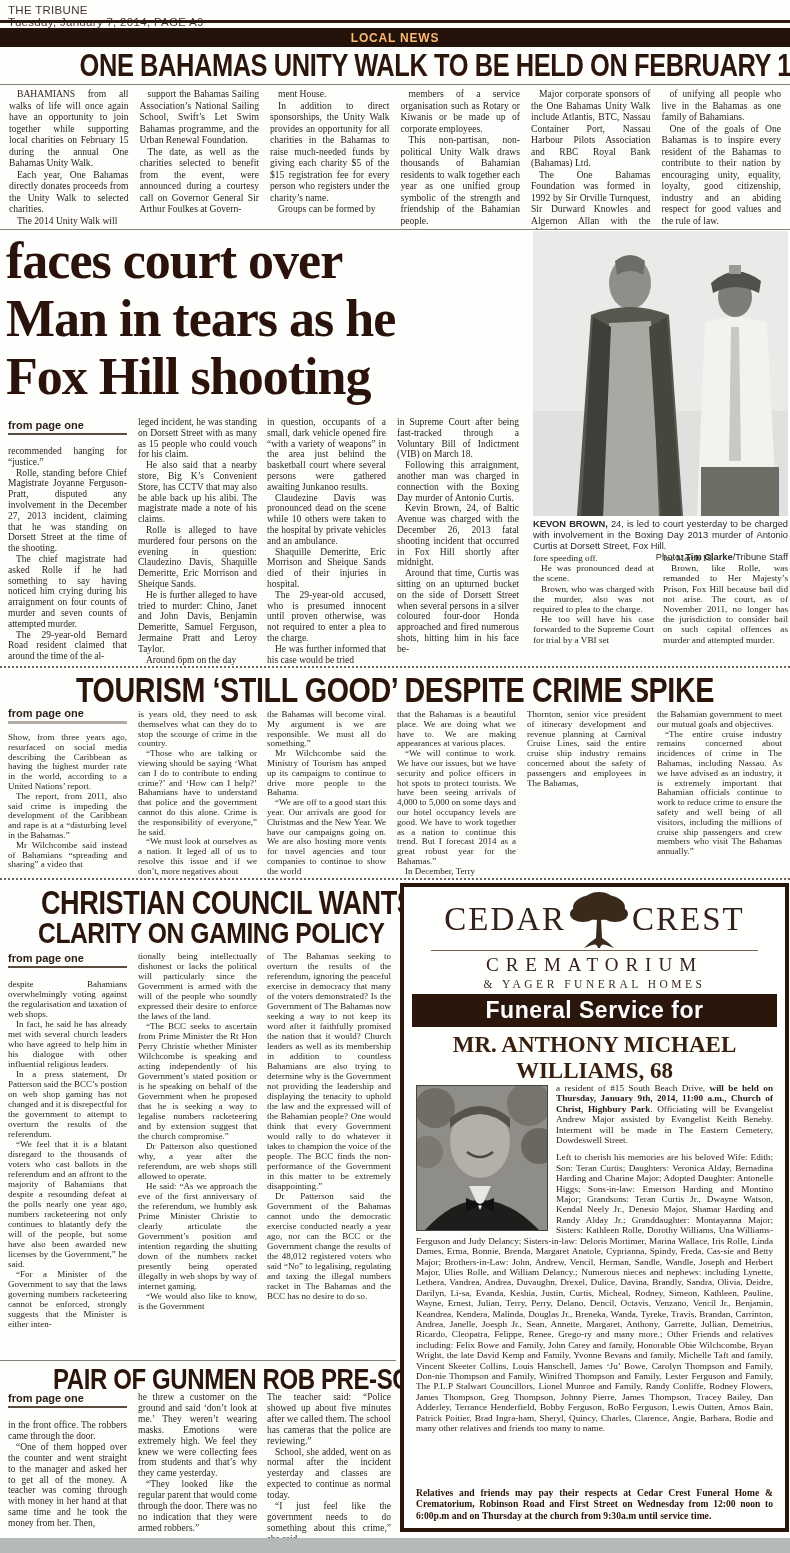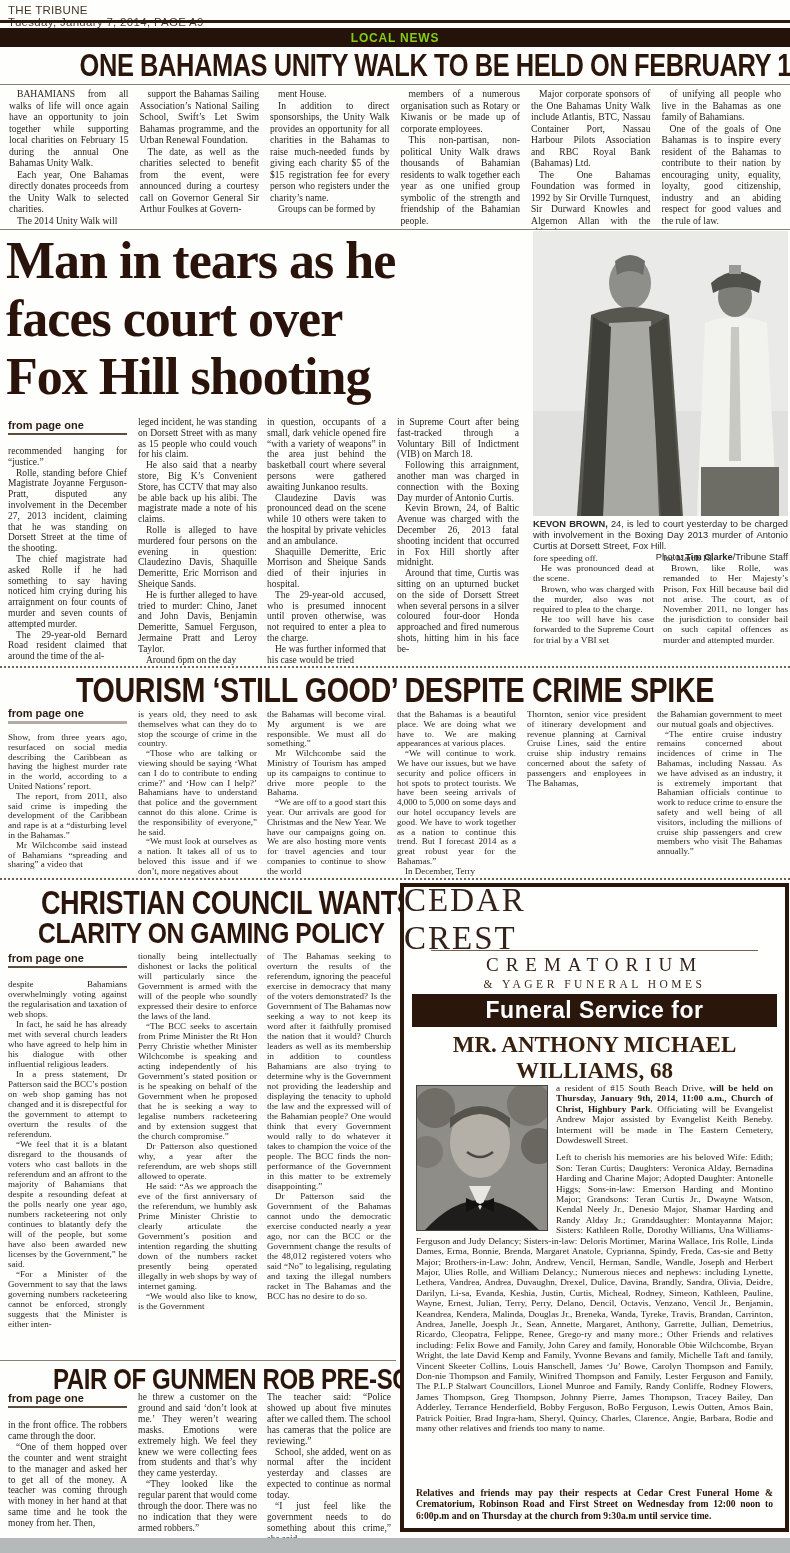--- a/index.html
+++ b/index.html
@@ -16,7 +16,7 @@
     border-top:3px solid #2c1a10;border-bottom:1px solid #2c1a10;}
   .section-bar{position:absolute;top:28px;left:0;width:790px;height:19px;background:#24130b;
     display:flex;align-items:center;justify-content:center;}
-  .section-bar span{color:#84cc16;font-family:"Liberation Sans", sans-serif;font-weight:bold;
+  .section-bar span{color:#fdba74;font-family:"Liberation Sans", sans-serif;font-weight:bold;
     font-size:12px;letter-spacing:.8px;}
   
   .hl-row{position:absolute;left:0;right:0;text-align:center;color:#2c150a;}

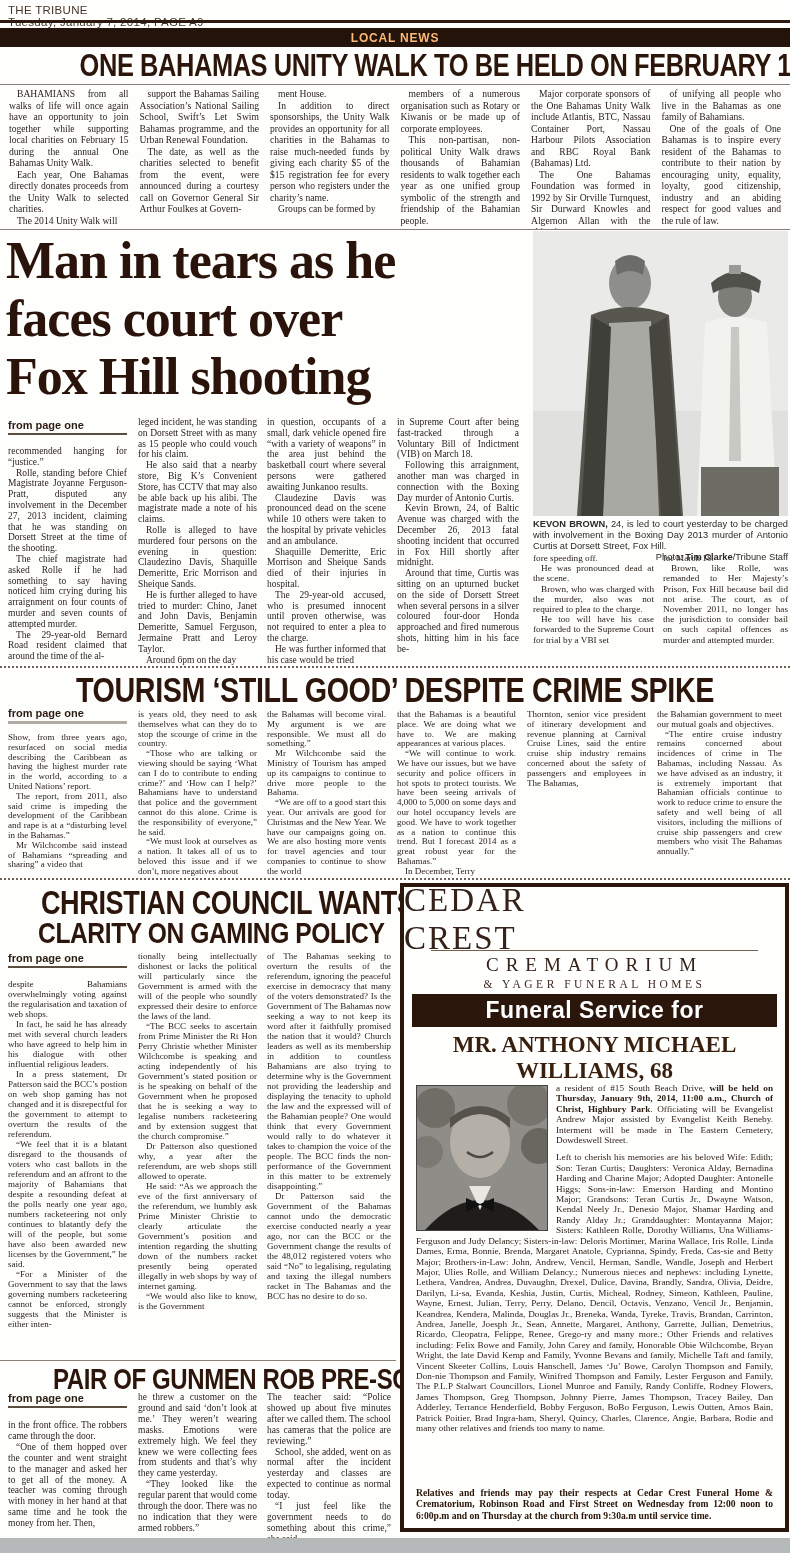--- a/index.html
+++ b/index.html
@@ -116,7 +116,7 @@
         <p class="para">Groups can be formed by</p>
       </div>
     <div class="ucol">
-        <p class="para">members of a numerous organisation such as Rotary or Kiwanis or be made up of corporate employees.</p>
+        <p class="para">members of a service organisation such as Rotary or Kiwanis or be made up of corporate employees.</p>
         <p class="para">This non-partisan, non-political Unity Walk draws thousands of Bahamian residents to walk together each year as one unified group symbolic of the strength and friendship of the Bahamian people.</p>
       </div>
     <div class="ucol">

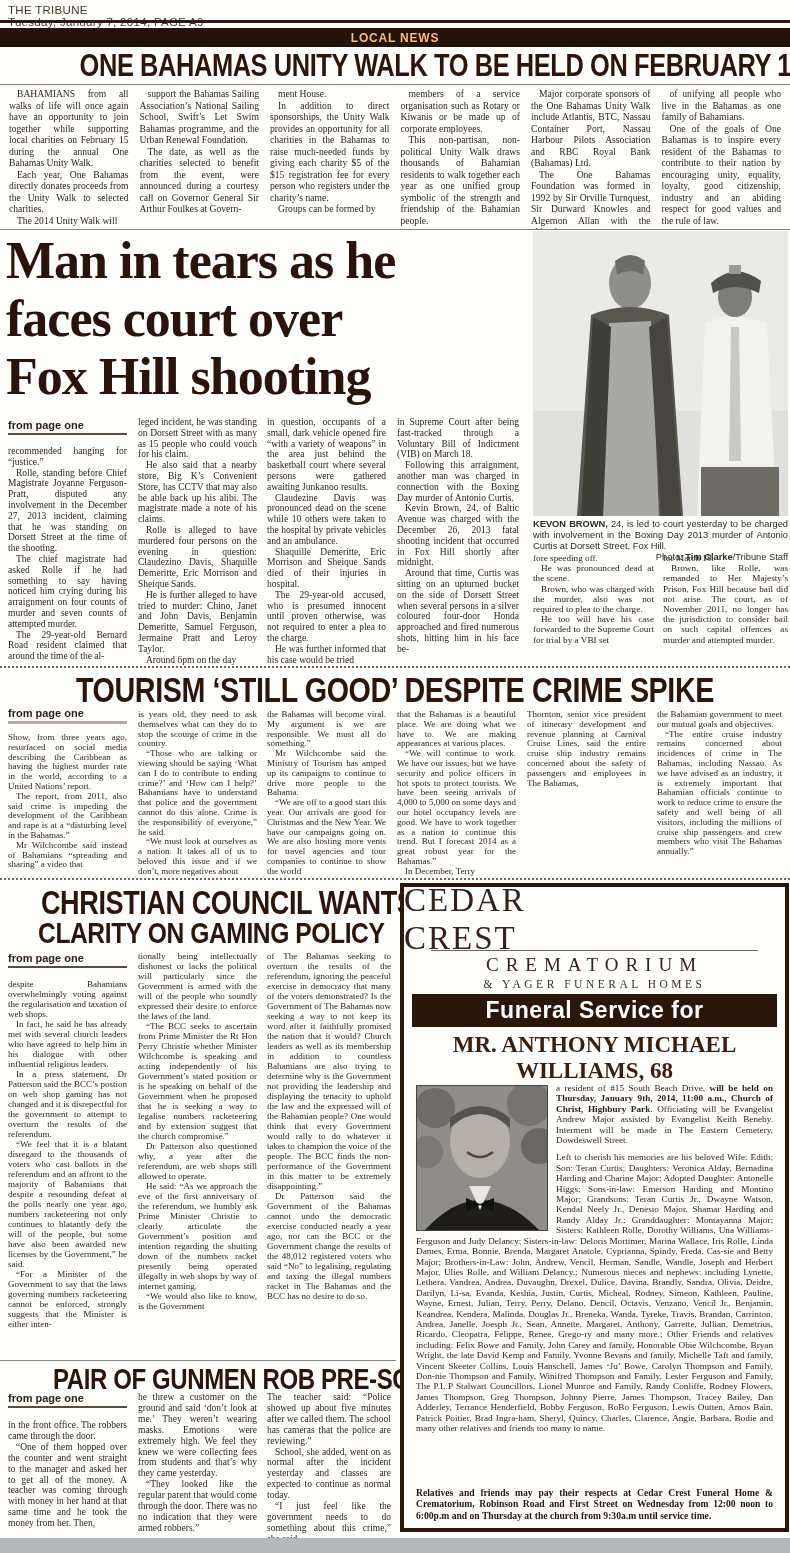--- a/index.html
+++ b/index.html
@@ -131,8 +131,8 @@
   <div class="rule-thin" style="top:229px"></div>
 
   <div class="fox-headline">
+    <div>faces court over</div>
     <div>Man in tears as he</div>
-    <div>faces court over</div>
     <div>Fox Hill shooting</div>
   </div>
 

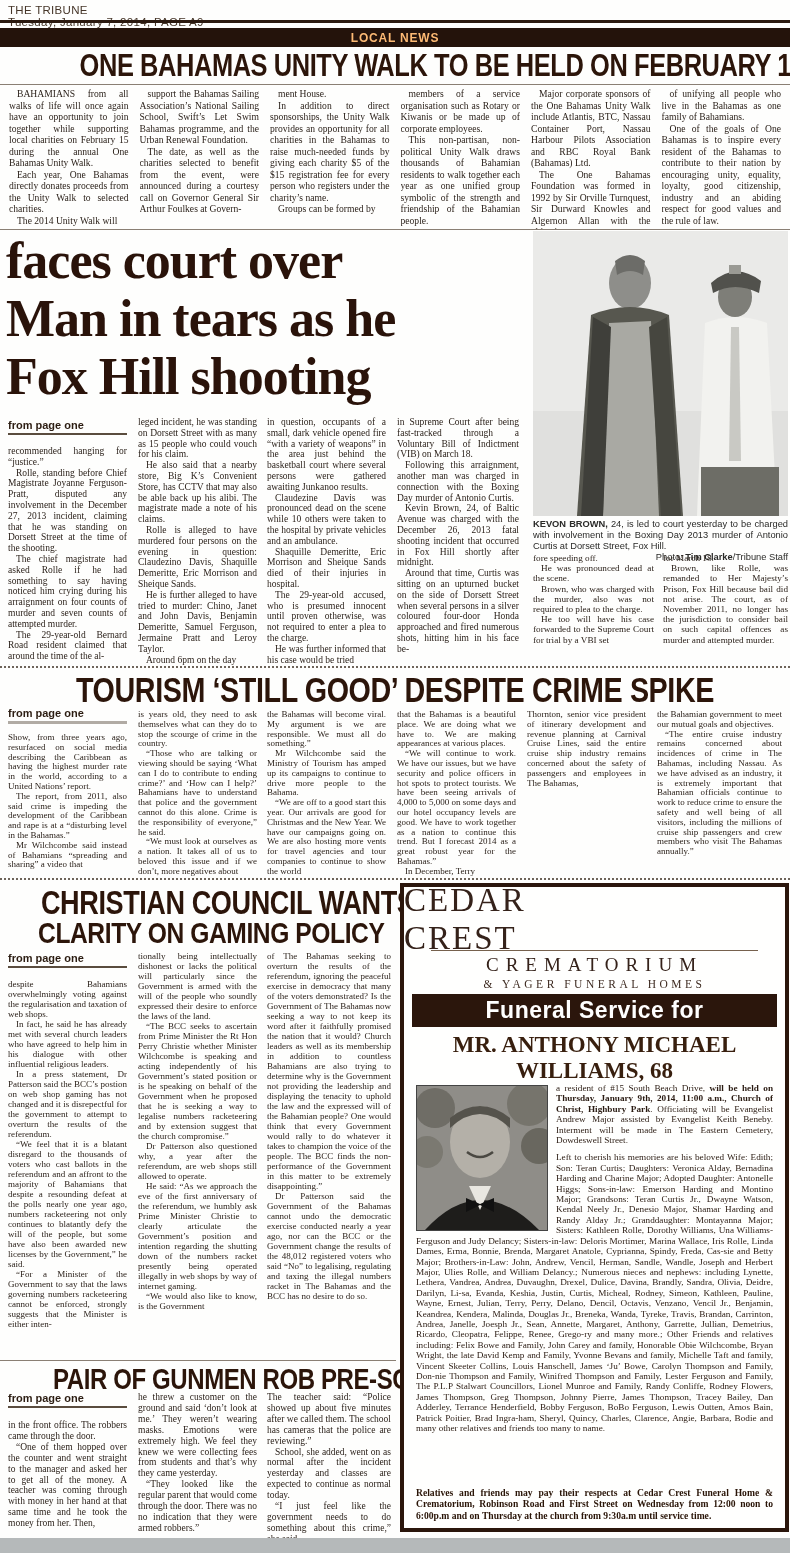--- a/index.html
+++ b/index.html
@@ -211,7 +211,7 @@
   <div class="col cols-tourism" style="left:138px;top:710px;width:119px;height:167px">
       <p class="para">is years old, they need to ask themselves what can they do to stop the scourge of crime in the country.</p>
       <p class="para">“Those who are talking or viewing should be saying ‘What can I do to contribute to ending crime?’ and ‘How can I help?’ Bahamians have to understand that police and the government cannot do this alone. Crime is the responsibility of everyone,” he said.</p>
-      <p class="para">“We must look at ourselves as a nation. It takes all of us to beloved this issue and if we don’t, more negatives about</p>
+      <p class="para">“We must look at ourselves as a nation. It leged all of us to resolve this issue and if we don’t, more negatives about</p>
     </div>
   <div class="col cols-tourism" style="left:267px;top:710px;width:119px;height:167px">
       <p class="para">the Bahamas will become viral. My argument is we are responsible. We must all do something.”</p>

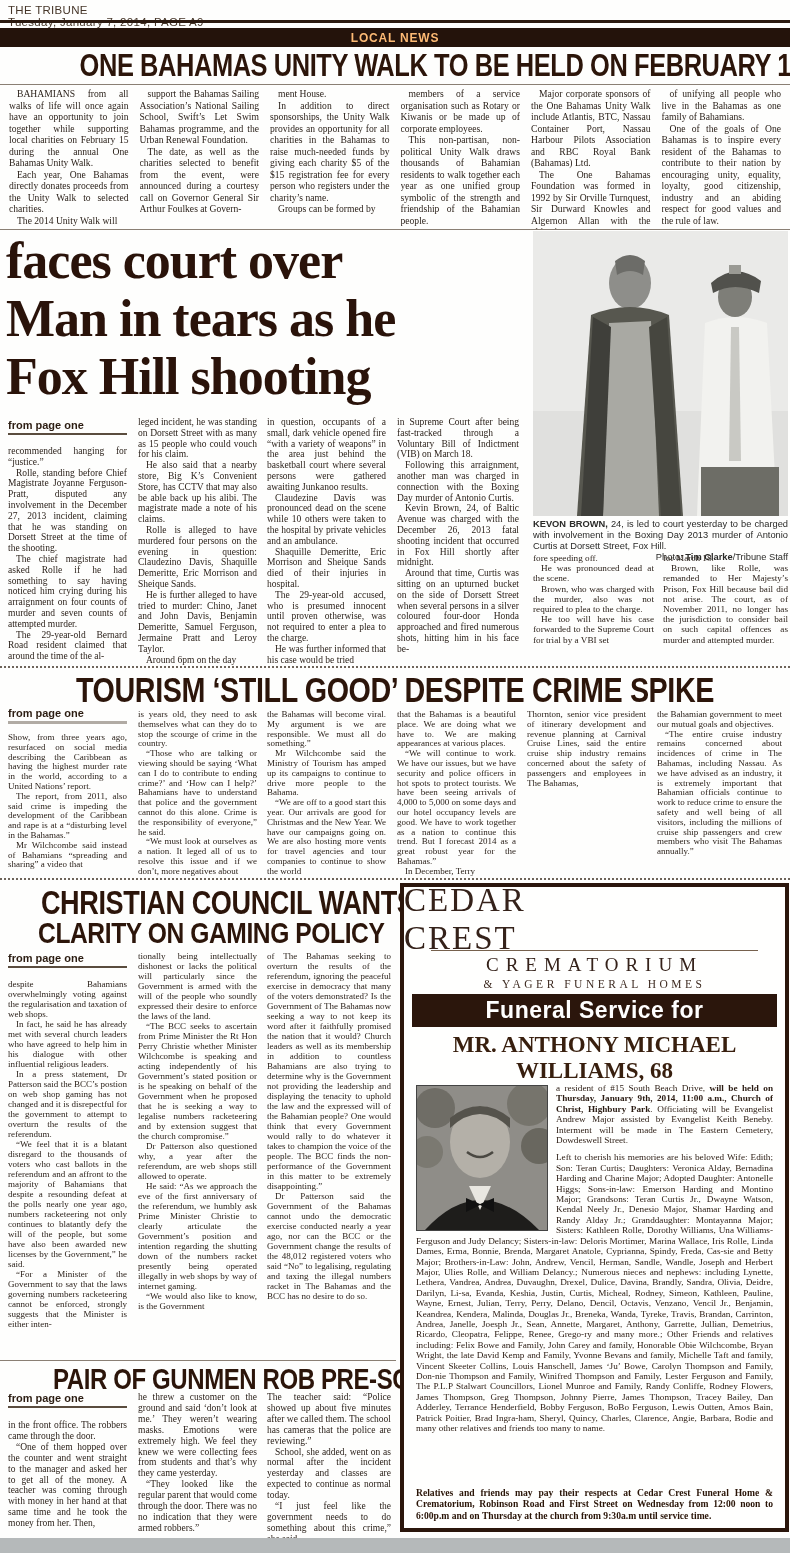--- a/index.html
+++ b/index.html
@@ -63,7 +63,7 @@
   .ad-box{position:absolute;left:400px;top:883px;width:389px;height:649px;background:#fffffe;
     border:4px solid #2b160c;box-sizing:border-box;}
   .ad-logo{position:relative;text-align:center;margin-top:2px;color:#35221a;}
-  .ad-logo .logo-row{display:flex;justify-content:center;align-items:flex-start;gap:2px;height:60px;flex-direction:column;}
+  .ad-logo .logo-row{display:flex;justify-content:center;align-items:center;gap:2px;height:60px;}
   .ad-logo .logo-word{font-family:"Liberation Serif", serif;font-size:33px;letter-spacing:2px;line-height:36px;}
   .ad-logo .tree{width:62px;height:60px;margin-bottom:-2px;}
   .ad-logo .logo-rule{width:86%;margin:1px auto 3px;border-top:1px solid #76614d;}

